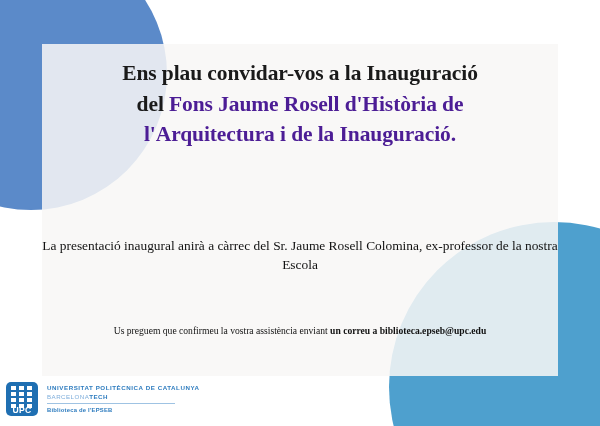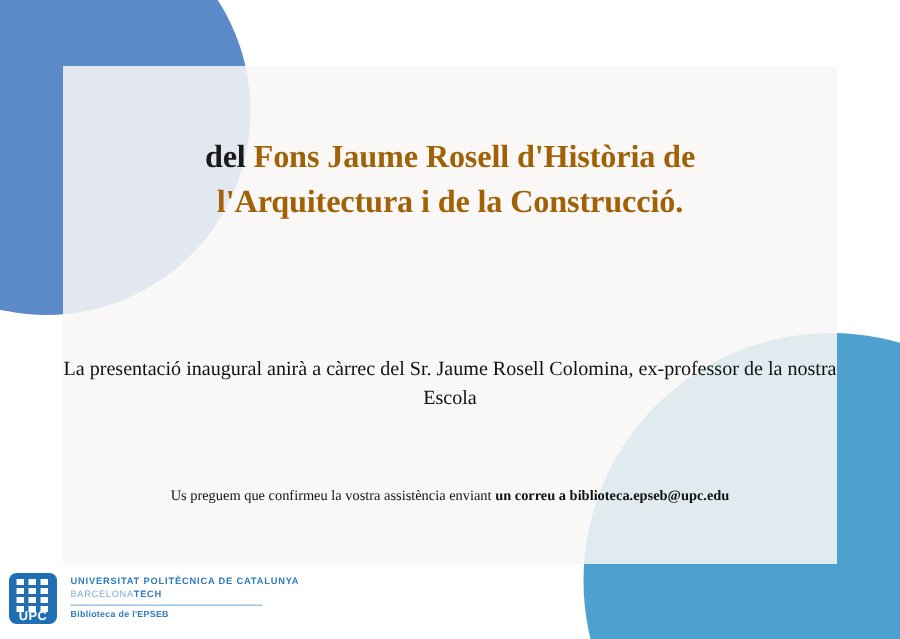--- a/index.html
+++ b/index.html
@@ -206,7 +206,7 @@
   <div class="text-layer">
 
     <div class="headline">
-      <br>
+      <span>Ens plau convidar-vos a la Inauguració</span><br>
       <span>del </span><span class="accent">Fons Jaume Rosell d'Història de</span><br>
       <span class="accent">l'Arquitectura i de la Construcció</span><span class="accent">.</span>
     </div>

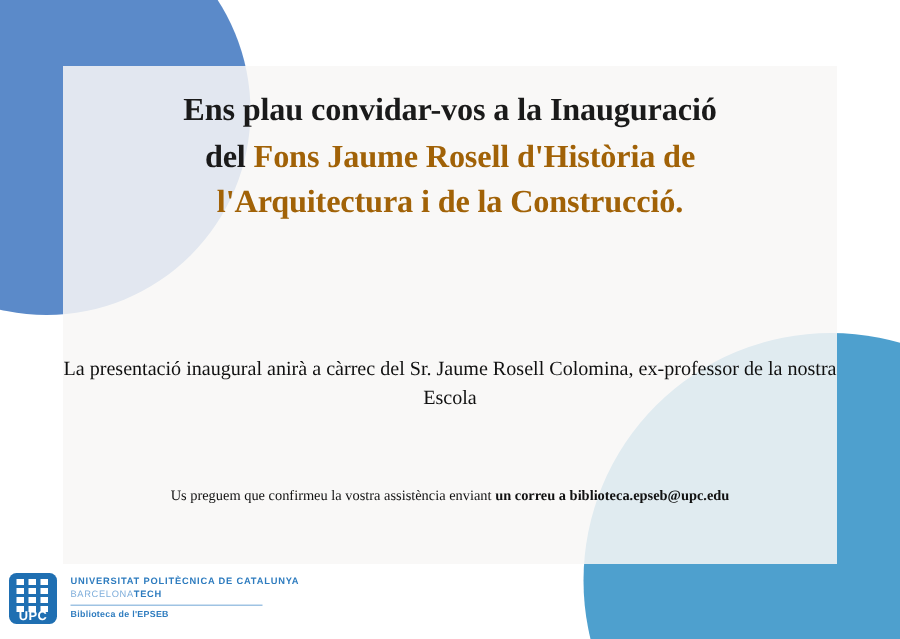--- a/index.html
+++ b/index.html
@@ -77,7 +77,7 @@
     letter-spacing: -0.1px;
   }
   .headline .accent {
-    color: #a16207;
+    color: #4c1d95;
   }
 
   .para {

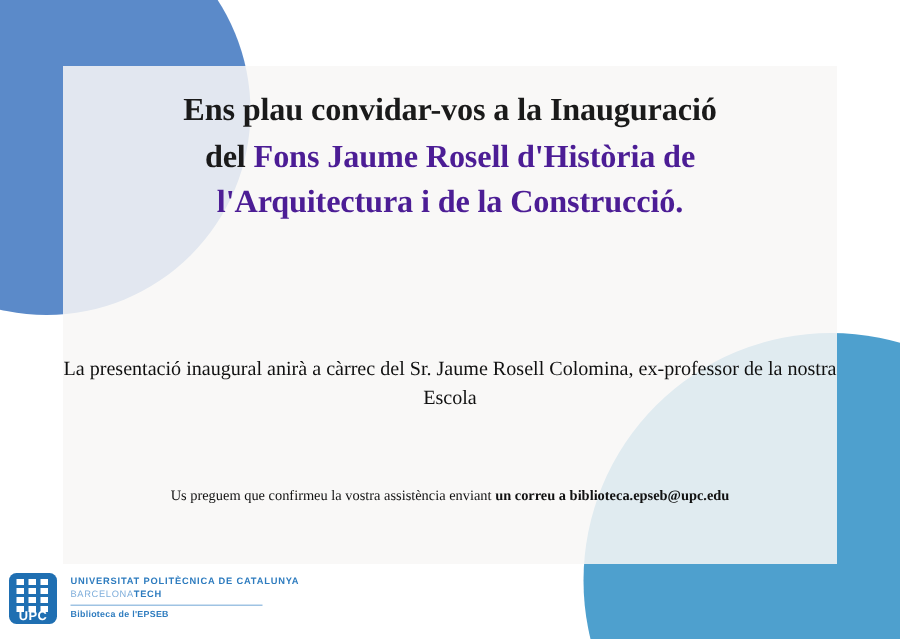--- a/index.html
+++ b/index.html
@@ -208,7 +208,7 @@
     <div class="headline">
       <span>Ens plau convidar-vos a la Inauguració</span><br>
       <span>del </span><span class="accent">Fons Jaume Rosell d'Història de</span><br>
-      <span class="accent">l'Arquitectura i de la Construcció</span><span class="accent">.</span>
+      <span class="accent">l'Arquitectura i de la Inauguració</span><span class="accent">.</span>
     </div>
 
 

